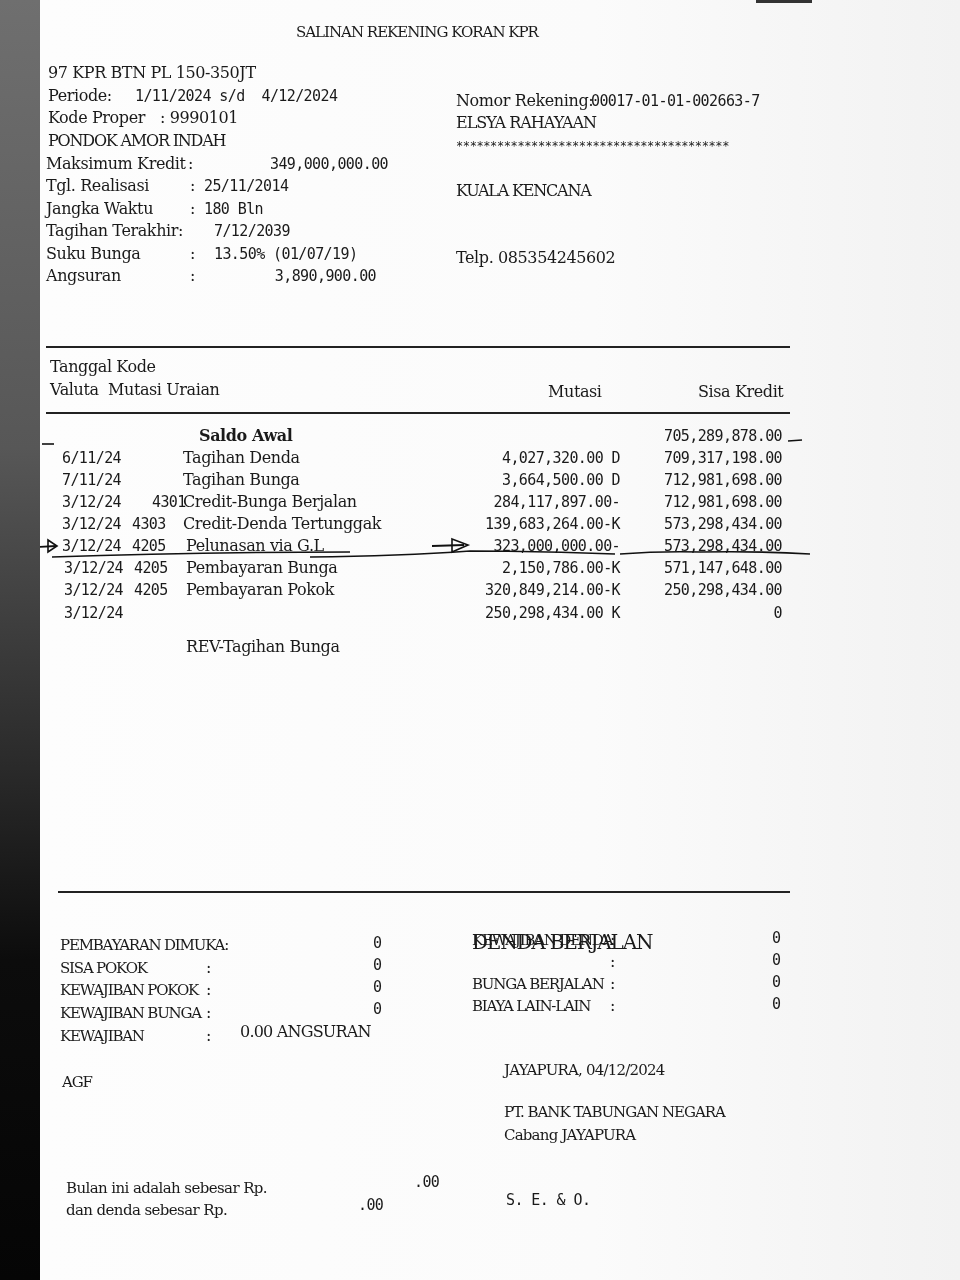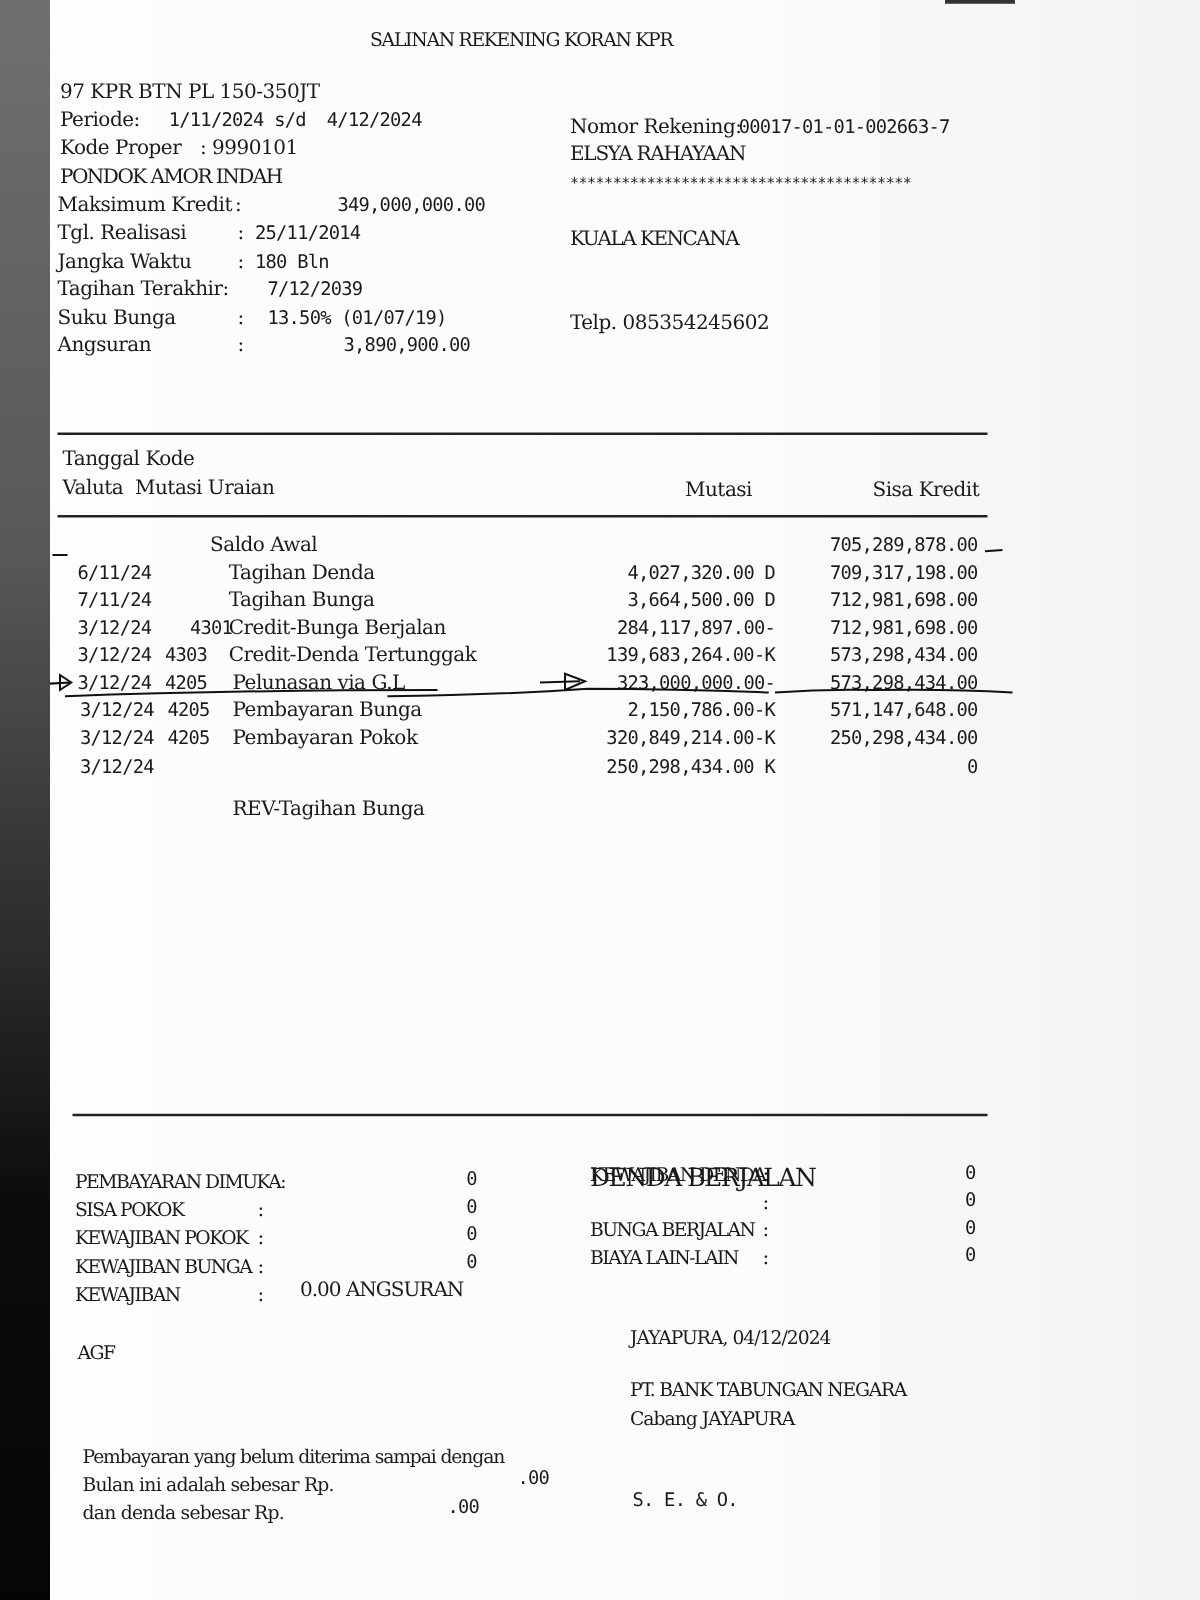--- a/index.html
+++ b/index.html
@@ -83,7 +83,7 @@
 
   <div>
     <div>
-      <div class="t" style="left:128px; top:426px;">Saldo Awal</div>
+      <div class="t" style="left:159px; top:426px;font-weight:bold;">Saldo Awal</div>
       <div class="t mono r" style="left:560px; width:182px; top:426px;">705,289,878.00</div>
     </div>
     <div>

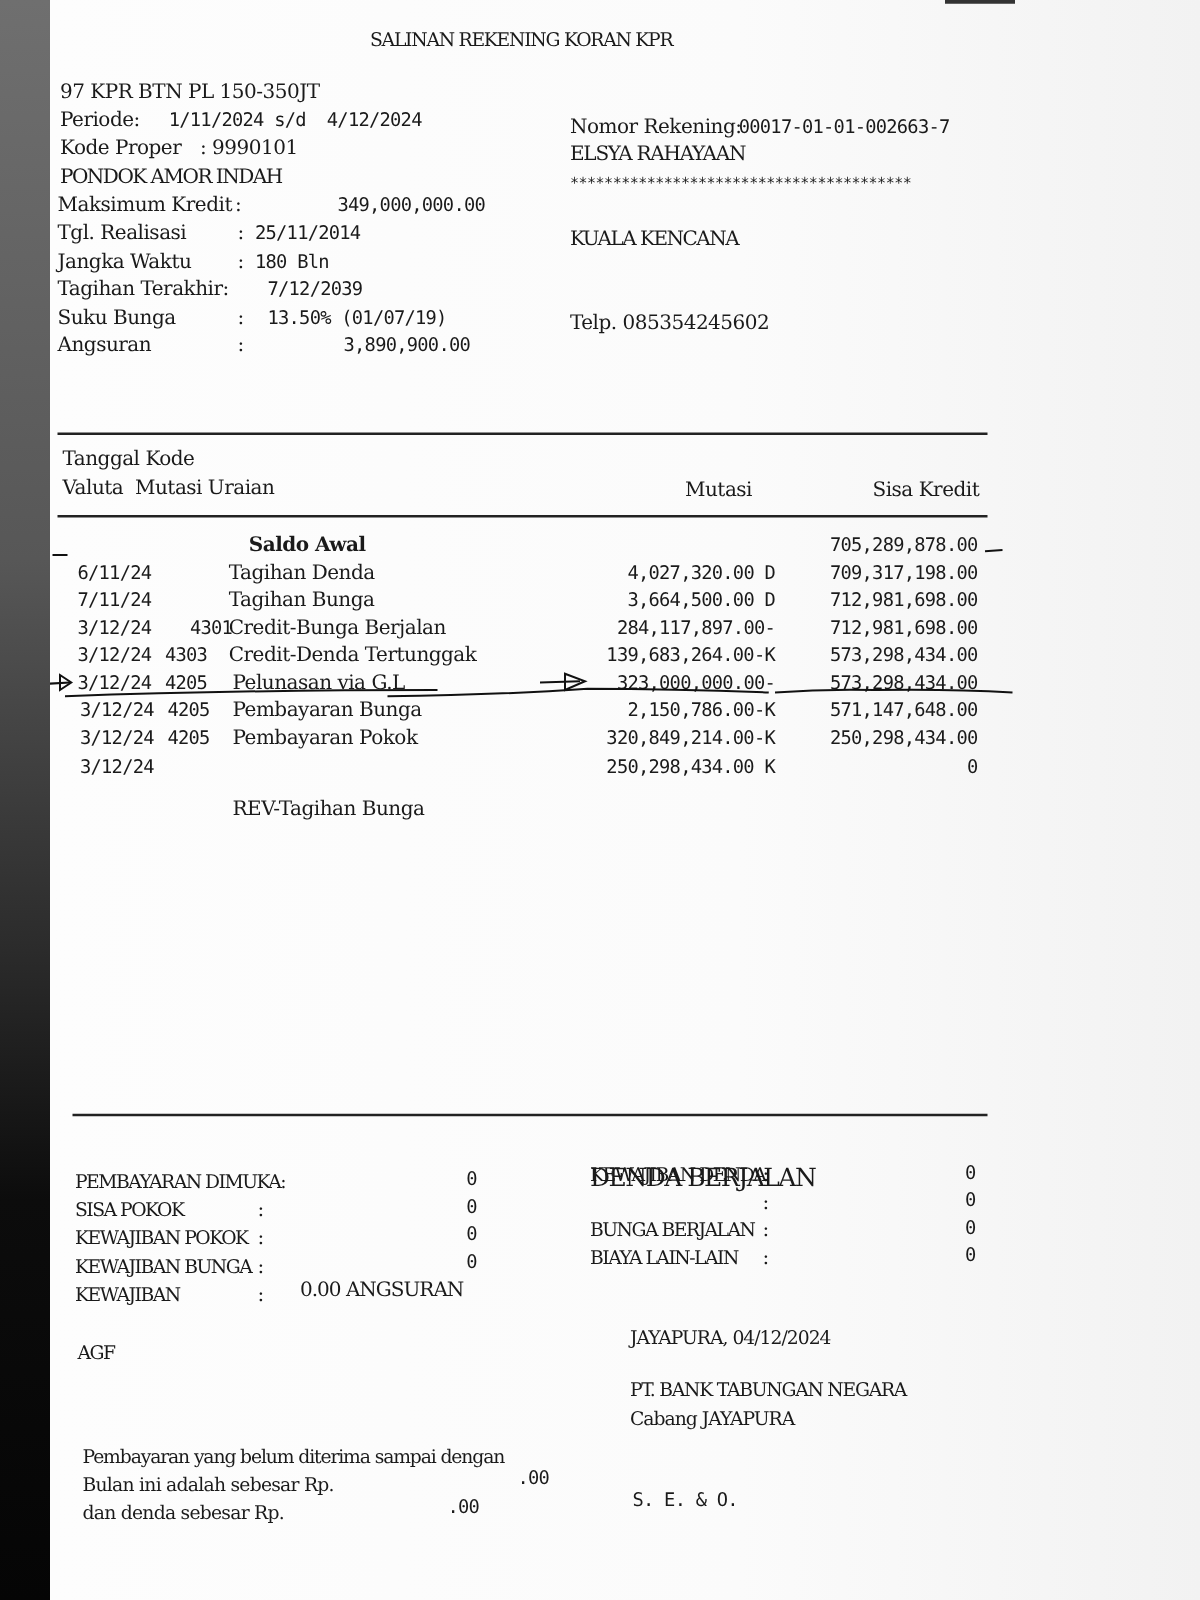--- a/index.html
+++ b/index.html
@@ -199,7 +199,6 @@
   <div class="t" style="left:464px; top:1102px; font-size:15px; letter-spacing:-1px;">PT. BANK TABUNGAN NEGARA</div>
   <div class="t" style="left:464px; top:1125px; font-size:15px; letter-spacing:-0.8px;">Cabang JAYAPURA</div>
 
-  <div class="t" style="left:26px; top:1155px; font-size:15px; letter-spacing:-0.9px;">Pembayaran yang belum diterima sampai dengan</div>
   <div class="t" style="left:26px; top:1178px; font-size:15px; letter-spacing:-0.6px;">Bulan ini adalah sebesar Rp.</div>
   <div class="t mono" style="left:374px; top:1172px;">.00</div>
   <div class="t" style="left:26px; top:1200px; font-size:15px; letter-spacing:-0.6px;">dan denda sebesar Rp.</div>

